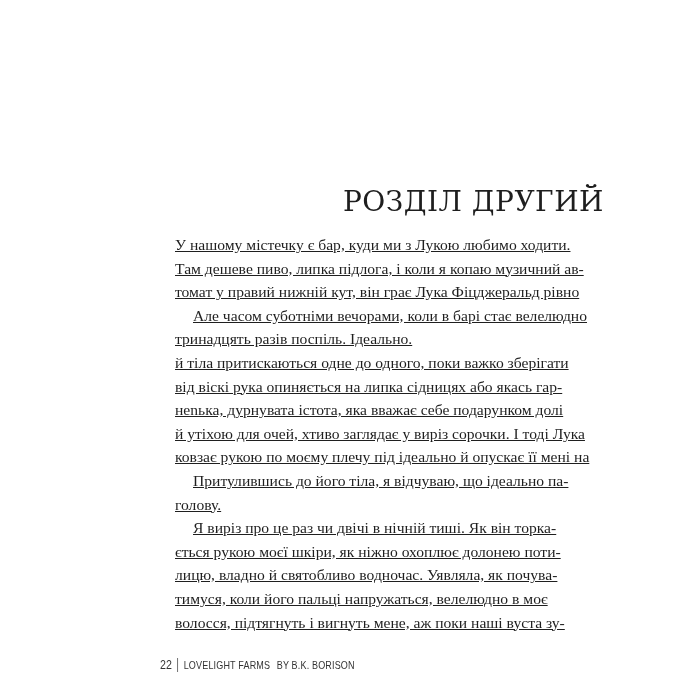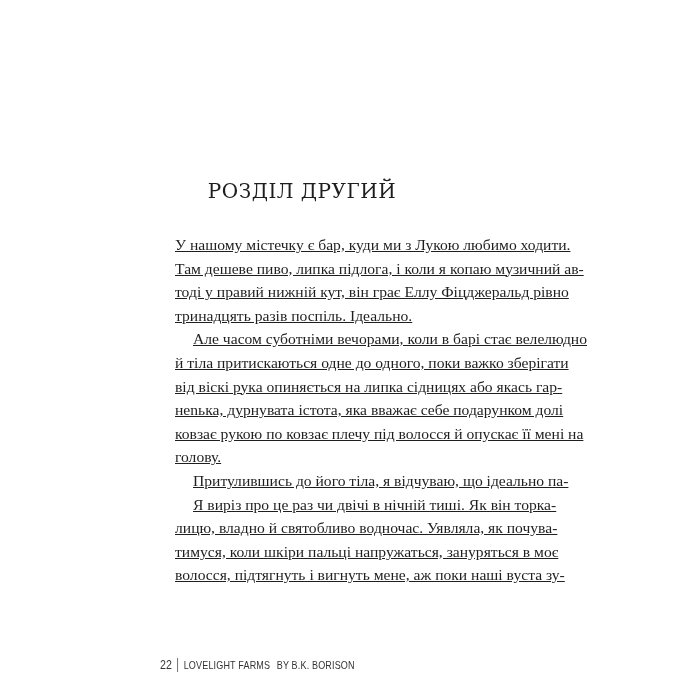--- a/index.html
+++ b/index.html
@@ -6,8 +6,8 @@
   body { width: 700px; height: 700px; position: relative; overflow: hidden; }
   .page { position: absolute; left: 0; top: 0; width: 700px; height: 700px; background: #fff; }
   .title {
-    position: absolute; left: 0; width: 604px; top: 162px; text-align: center;
-    font-family: "DejaVu Serif", serif; font-size: 20px; letter-spacing: 0.5px;
+    position: absolute; left: 0; width: 604px; top: 162px; text-align: right;
+    font-family: "DejaVu Serif", serif; font-size: 28px; letter-spacing: 0.5px;
     color: #1e1e1e; font-weight: normal;
   }
   .body-text {

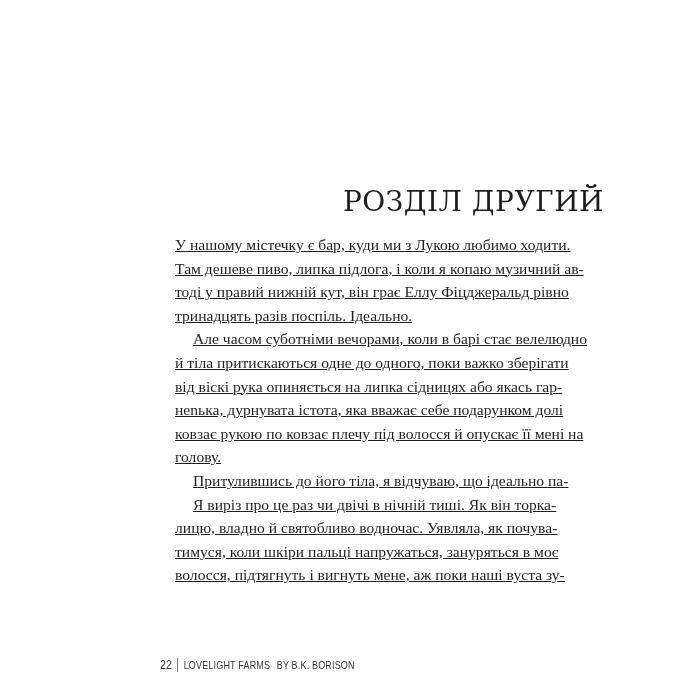--- a/index.html
+++ b/index.html
@@ -38,7 +38,7 @@
 
     <span class="line">У нашому містечку є бар, куди ми з Лукою любимо ходити.</span>
     <span class="line">Там дешеве пиво, липка підлога, і коли я копаю музичний ав-</span>
-    <span class="line">тоді у правий нижній кут, він грає Еллу Фіцджеральд рівно</span>
+    <span class="line">томат у правий нижній кут, він грає Лука Фіцджеральд рівно</span>
     <span class="line last">тринадцять разів поспіль. Ідеально.</span>
 
     <span class="line indent">Але часом суботніми вечорами, коли в барі стає велелюдно</span>

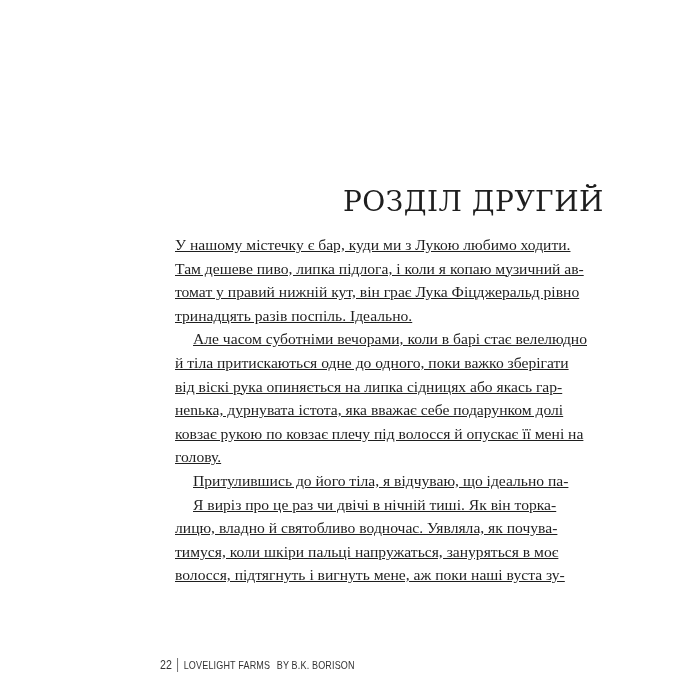--- a/index.html
+++ b/index.html
@@ -39,9 +39,9 @@
     <span class="line">У нашому містечку є бар, куди ми з Лукою любимо ходити.</span>
     <span class="line">Там дешеве пиво, липка підлога, і коли я копаю музичний ав-</span>
     <span class="line">томат у правий нижній кут, він грає Лука Фіцджеральд рівно</span>
+    <span class="line indent">Але часом суботніми вечорами, коли в барі стає велелюдно</span>
+
     <span class="line last">тринадцять разів поспіль. Ідеально.</span>
-
-    <span class="line indent">Але часом суботніми вечорами, коли в барі стає велелюдно</span>
     <span class="line">й тіла притискаються одне до одного, поки важко зберігати</span>
     <span class="line">від віскі рука опиняється на липка сідницях або якась гар-</span>
     <span class="line">нenька, дурнувата істота, яка вважає себе подарунком долі</span>

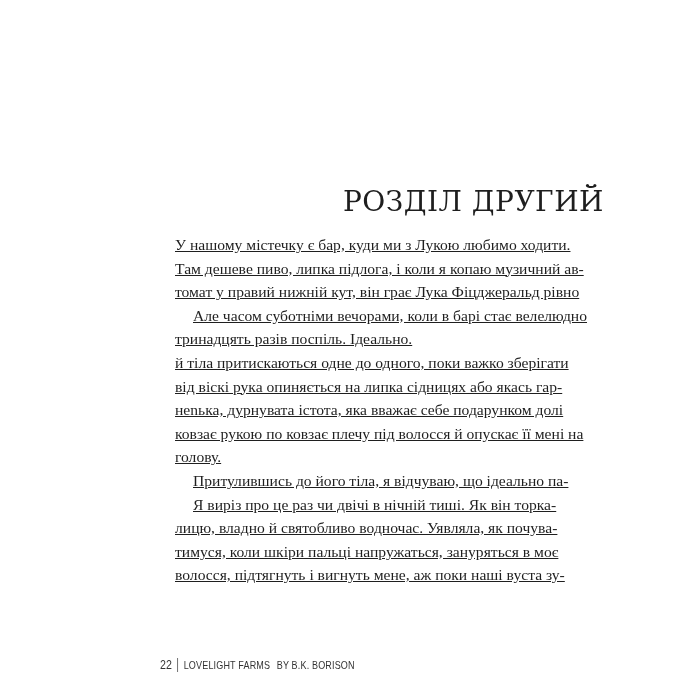--- a/index.html
+++ b/index.html
@@ -45,6 +45,7 @@
     <span class="line">й тіла притискаються одне до одного, поки важко зберігати</span>
     <span class="line">від віскі рука опиняється на липка сідницях або якась гар-</span>
     <span class="line">нenька, дурнувата істота, яка вважає себе подарунком долі</span>
+    <span class="line">й утіхою для очей, хтиво заглядає у виріз сорочки. І тоді Лука</span>
     <span class="line">ковзає рукою по ковзає плечу під волосся й опускає її мені на</span>
     <span class="line last">голову.</span>
 

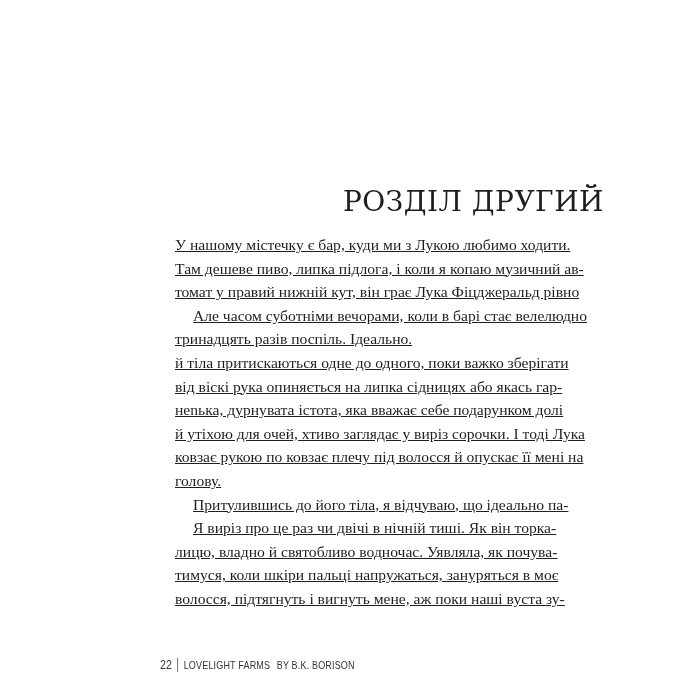--- a/index.html
+++ b/index.html
@@ -46,7 +46,7 @@
     <span class="line">від віскі рука опиняється на липка сідницях або якась гар-</span>
     <span class="line">нenька, дурнувата істота, яка вважає себе подарунком долі</span>
     <span class="line">й утіхою для очей, хтиво заглядає у виріз сорочки. І тоді Лука</span>
-    <span class="line">ковзає рукою по ковзає плечу під волосся й опускає її мені на</span>
+    <span class="line">ковзає рукою по моєму плечу під ідеально й опускає її мені на</span>
     <span class="line last">голову.</span>
 
     <span class="line indent">Притулившись до його тіла, я відчуваю, що ідеально па-</span>

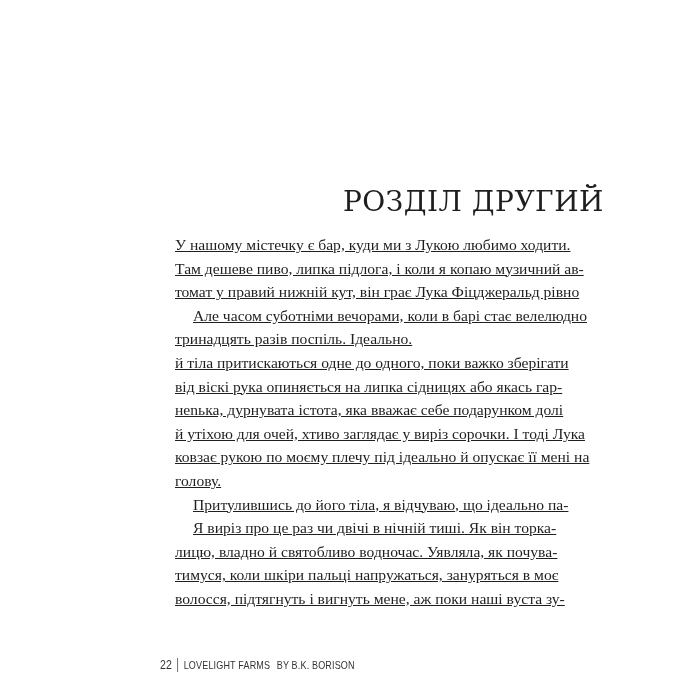--- a/index.html
+++ b/index.html
@@ -47,9 +47,9 @@
     <span class="line">нenька, дурнувата істота, яка вважає себе подарунком долі</span>
     <span class="line">й утіхою для очей, хтиво заглядає у виріз сорочки. І тоді Лука</span>
     <span class="line">ковзає рукою по моєму плечу під ідеально й опускає її мені на</span>
+    <span class="line indent">Притулившись до його тіла, я відчуваю, що ідеально па-</span>
+
     <span class="line last">голову.</span>
-
-    <span class="line indent">Притулившись до його тіла, я відчуваю, що ідеально па-</span>
 
     <span class="line indent">Я виріз про це раз чи двічі в нічній тиші. Як він торка-</span>
     <span class="line">лицю, владно й святобливо водночас. Уявляла, як почува-</span>

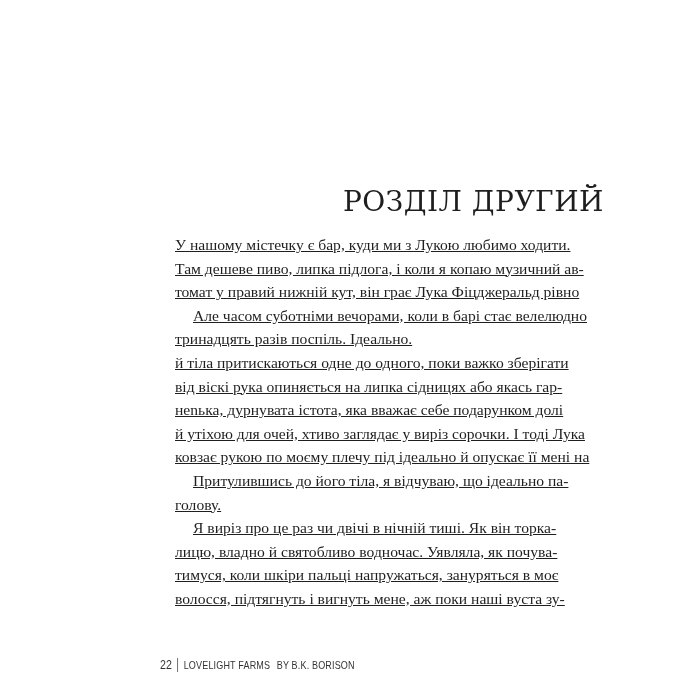--- a/index.html
+++ b/index.html
@@ -52,6 +52,7 @@
     <span class="line last">голову.</span>
 
     <span class="line indent">Я виріз про це раз чи двічі в нічній тиші. Як він торка-</span>
+    <span class="line">ється рукою моєї шкіри, як ніжно охоплює долонею поти-</span>
     <span class="line">лицю, владно й святобливо водночас. Уявляла, як почува-</span>
     <span class="line">тимуся, коли шкіри пальці напружаться, зануряться в моє</span>
     <span class="line">волосся, підтягнуть і вигнуть мене, аж поки наші вуста зу-</span>

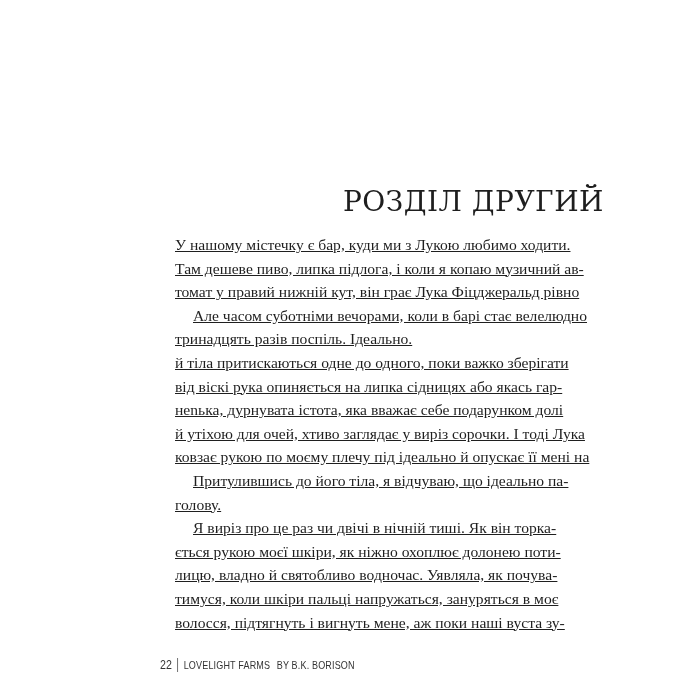--- a/index.html
+++ b/index.html
@@ -54,7 +54,7 @@
     <span class="line indent">Я виріз про це раз чи двічі в нічній тиші. Як він торка-</span>
     <span class="line">ється рукою моєї шкіри, як ніжно охоплює долонею поти-</span>
     <span class="line">лицю, владно й святобливо водночас. Уявляла, як почува-</span>
-    <span class="line">тимуся, коли шкіри пальці напружаться, зануряться в моє</span>
+    <span class="line">тимуся, коли його пальці напружаться, велелюдно в моє</span>
     <span class="line">волосся, підтягнуть і вигнуть мене, аж поки наші вуста зу-</span>
 
   </div>

